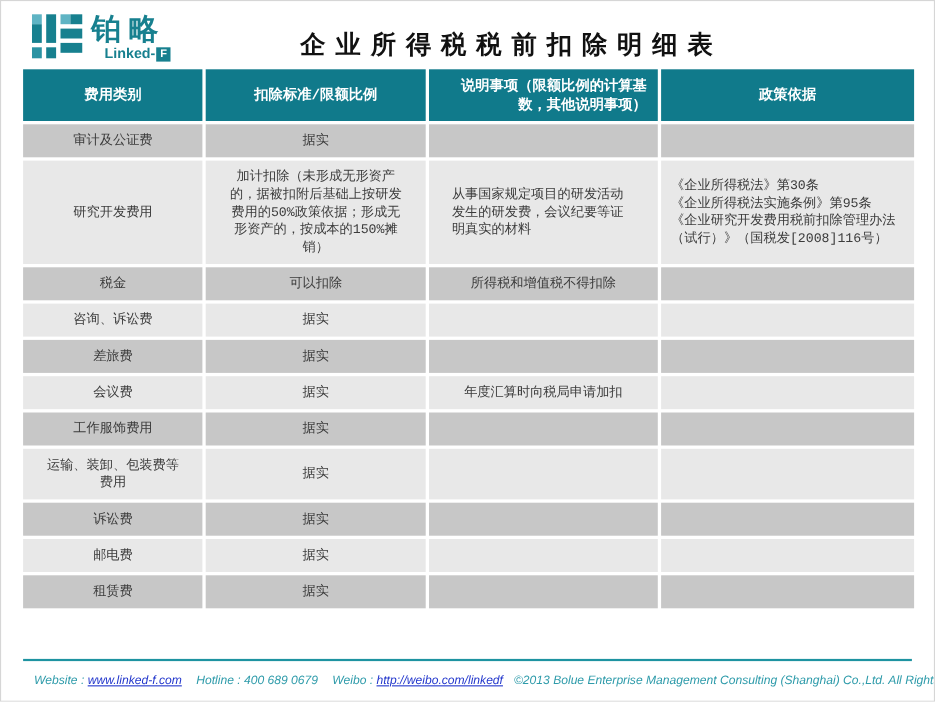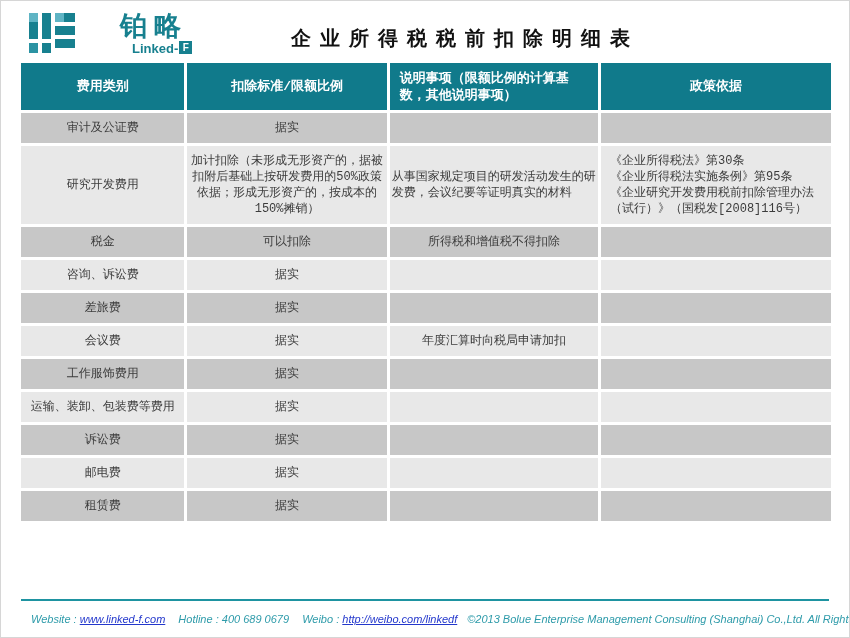--- a/index.html
+++ b/index.html
@@ -19,7 +19,7 @@
   
   .brand {
     position: absolute; left: 28px; top: 10px;
-    display: flex; align-items: flex-start; gap: 37px;
+    display: flex; align-items: flex-start;
   }
   .brand-mark { width: 46px; height: 46px; margin-right: 8px; }
   .brand-text { display: flex; flex-direction: column; }

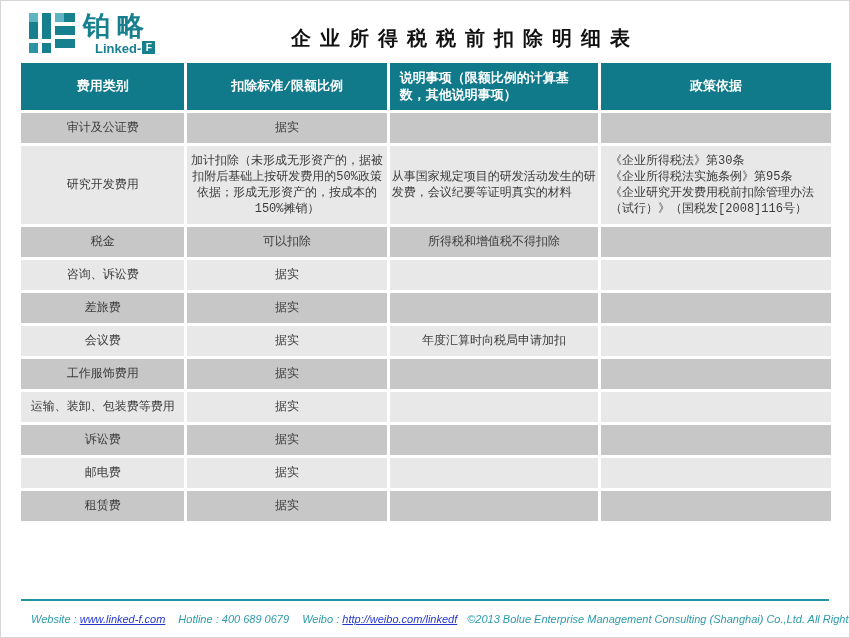--- a/index.html
+++ b/index.html
@@ -30,7 +30,7 @@
   }
   .brand-en {
     color: #17808F; font-weight: bold; font-size: 13px;
-    line-height: 15px; display: flex; align-items: flex-start; padding-left: 12px;
+    line-height: 15px; display: flex; align-items: flex-end; padding-left: 12px;
   }
   .brand-en .boxed-f {
     display: inline-flex; align-items: center; justify-content: center;

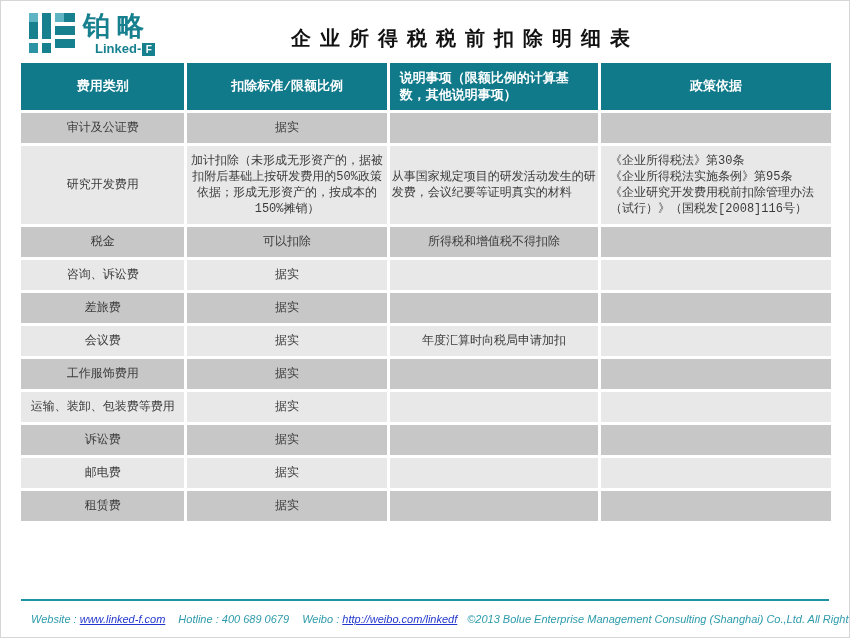--- a/index.html
+++ b/index.html
@@ -42,7 +42,7 @@
     text-align: center;
     font-family: "Liberation Serif", "DejaVu Serif", serif;
     font-weight: bold; color: #111111;
-    font-size: 20px; letter-spacing: 9px;
+    font-size: 23px; letter-spacing: 9px;
     padding-left: 80px; 
   }
 

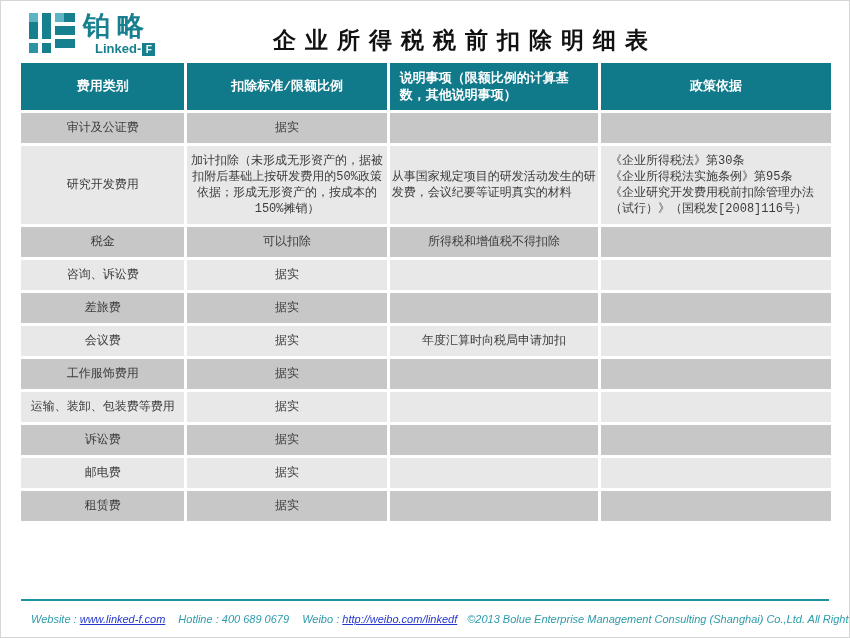--- a/index.html
+++ b/index.html
@@ -67,7 +67,7 @@
     text-align: center;
     line-height: 17px;
   }
-  th.th-note { text-align: left; }
+  th.th-note { text-align: right; }
   td {
     font-size: 12px;
     color: #3b3b3b;

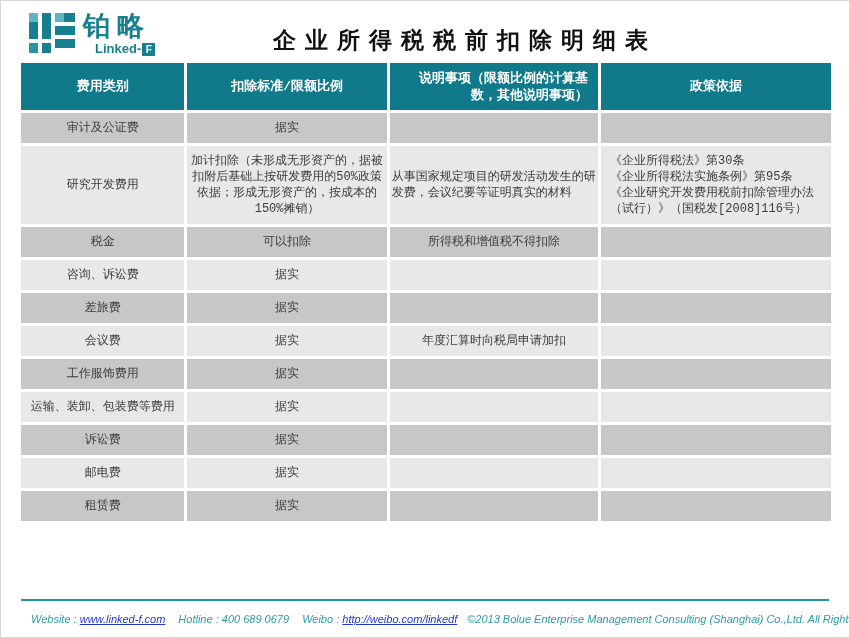--- a/index.html
+++ b/index.html
@@ -71,7 +71,7 @@
   td {
     font-size: 12px;
     color: #3b3b3b;
-    padding: 7px 2px;
+    padding: 7px 21px;
     line-height: 16px;
     vertical-align: middle;
     text-align: center;

